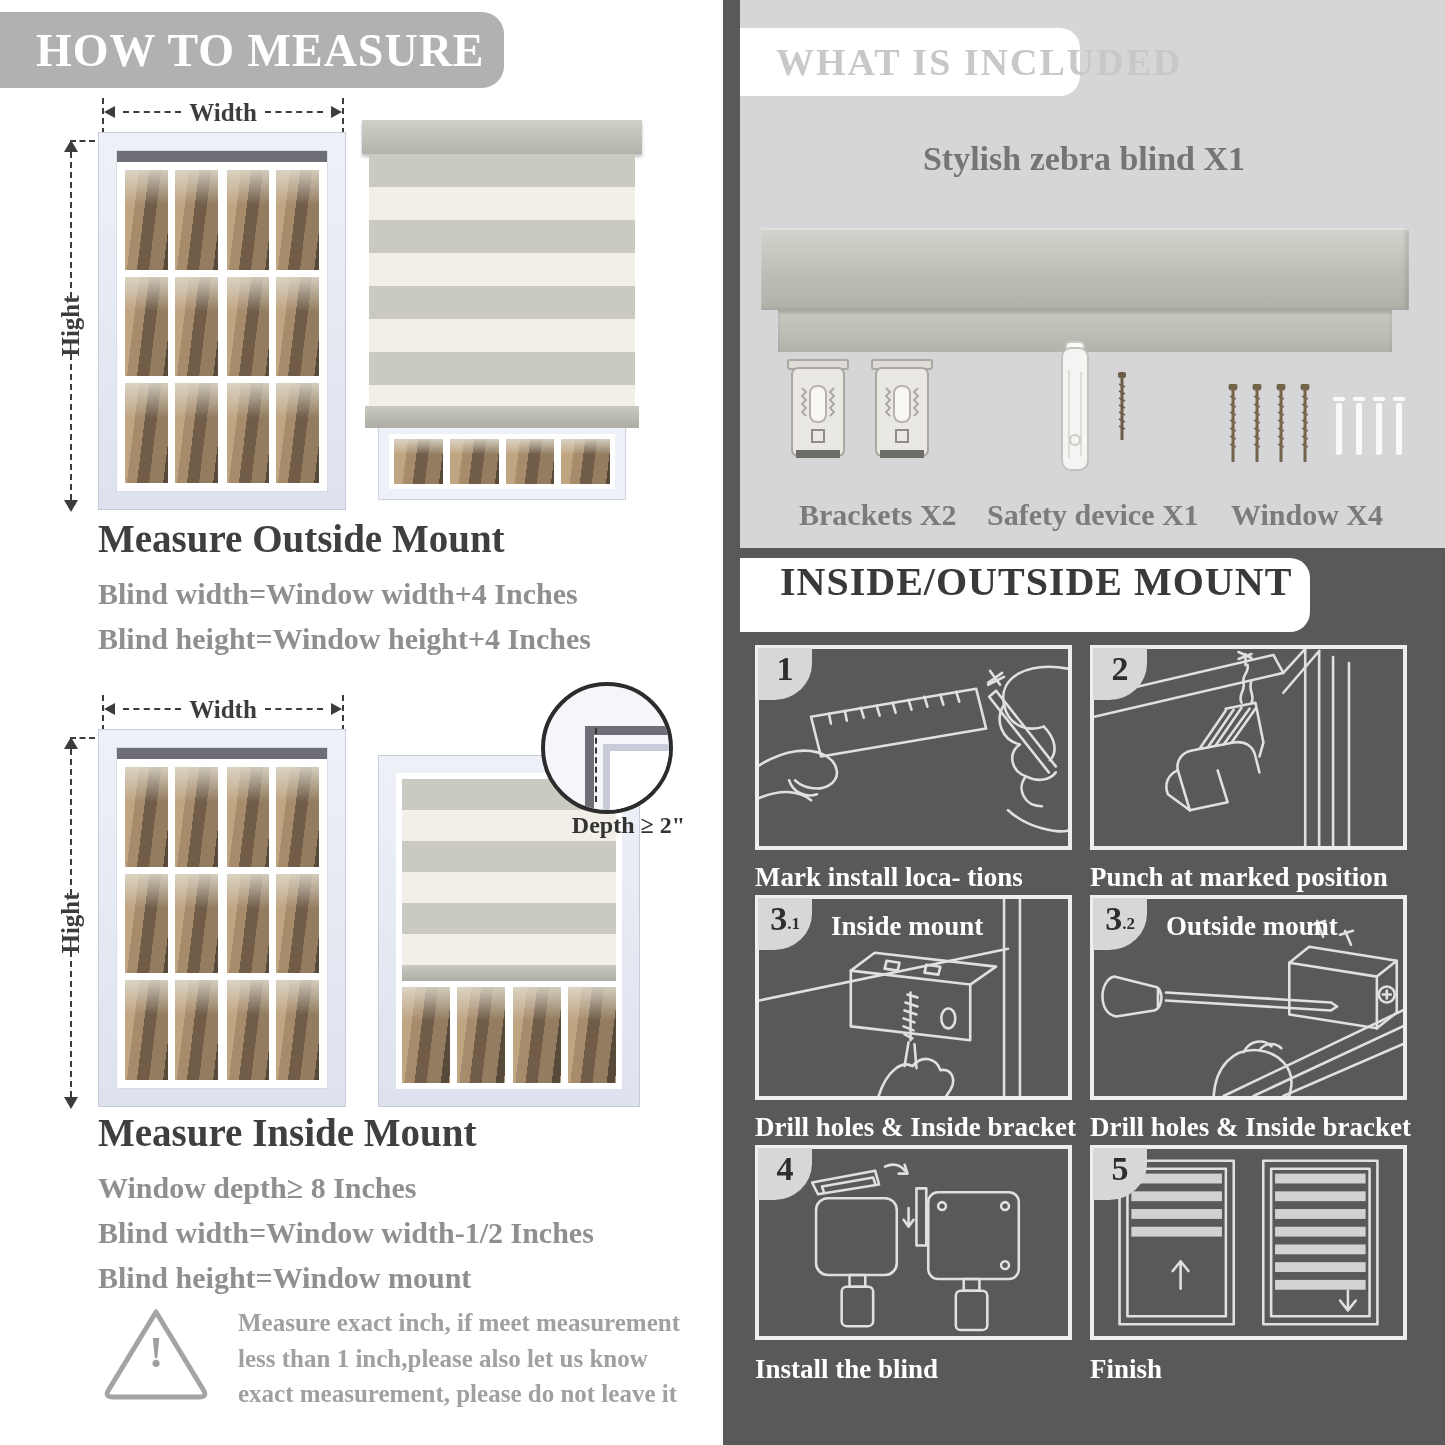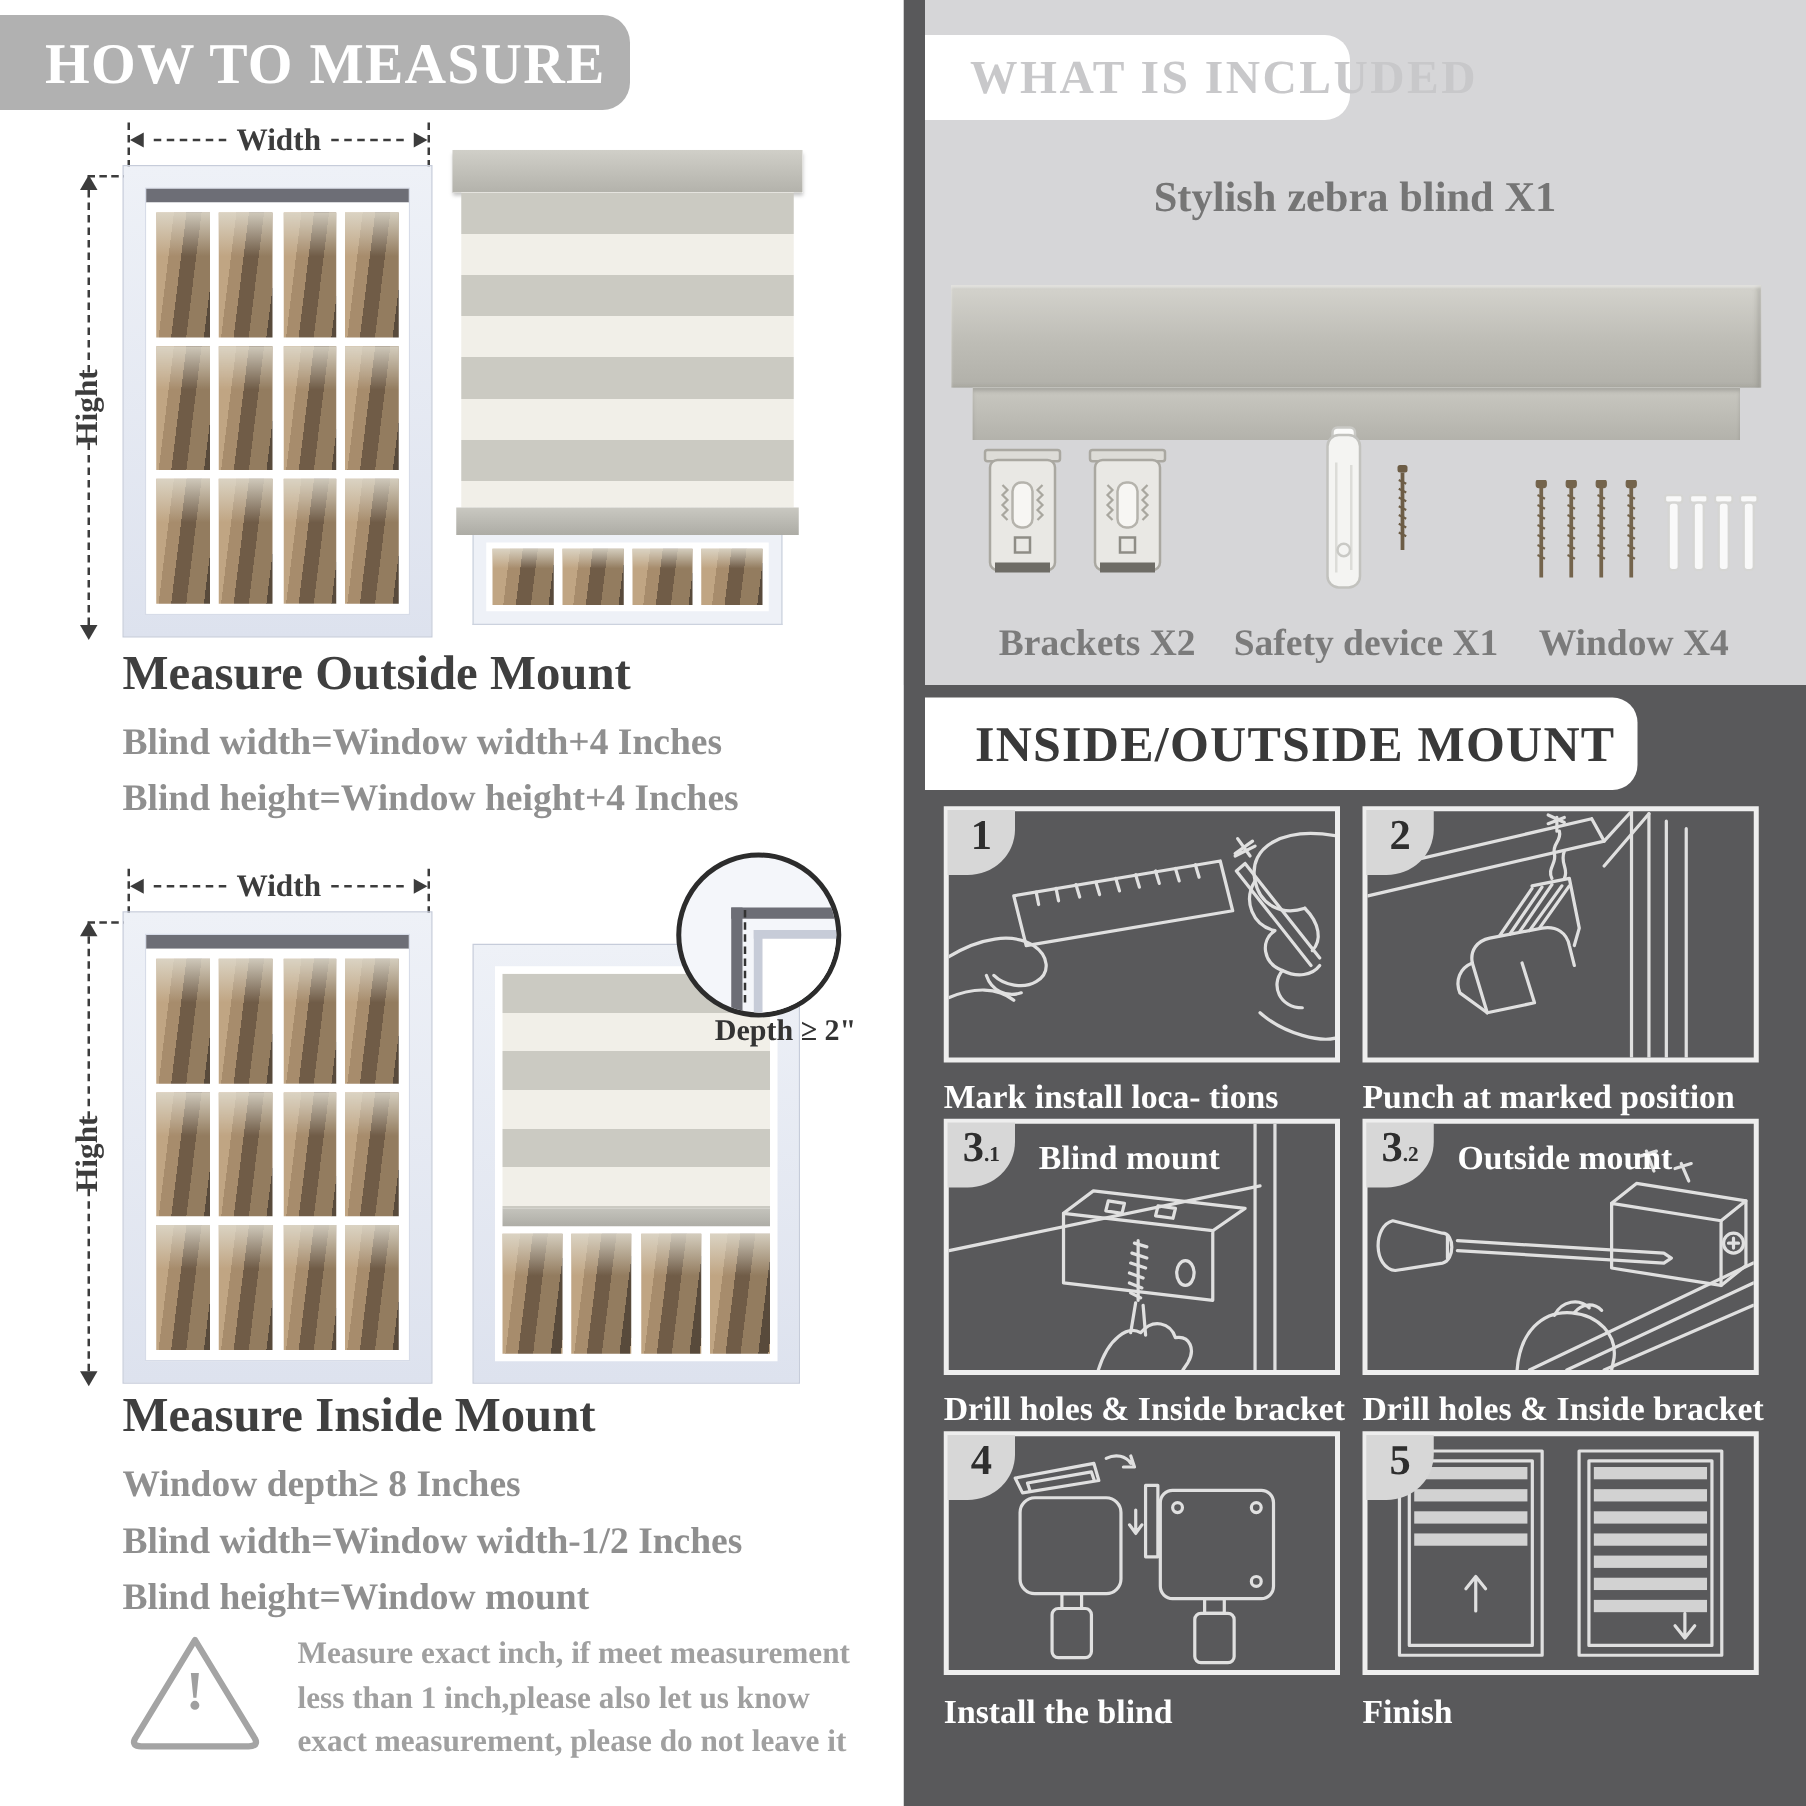--- a/index.html
+++ b/index.html
@@ -101,7 +101,7 @@
 
   .right-bottom{position:absolute;left:723px;top:548px;width:722px;height:897px;background:#59595b;}
   .mount-box{position:absolute;left:17px;top:10px;width:570px;height:74px;background:#fff;
-     border-radius:0 20px 20px 0;display:flex;align-items:center;padding-left:40px;box-sizing:border-box;}
+     border-radius:0 20px 20px 0;display:flex;align-items:flex-start;padding-left:40px;box-sizing:border-box;}
   .mount-title{color:#393939;font-size:40px;font-weight:bold;letter-spacing:1px;white-space:nowrap;}
 
   .panel{position:absolute;width:317px;height:205px;border:4px solid #eeeeee;box-sizing:border-box;}

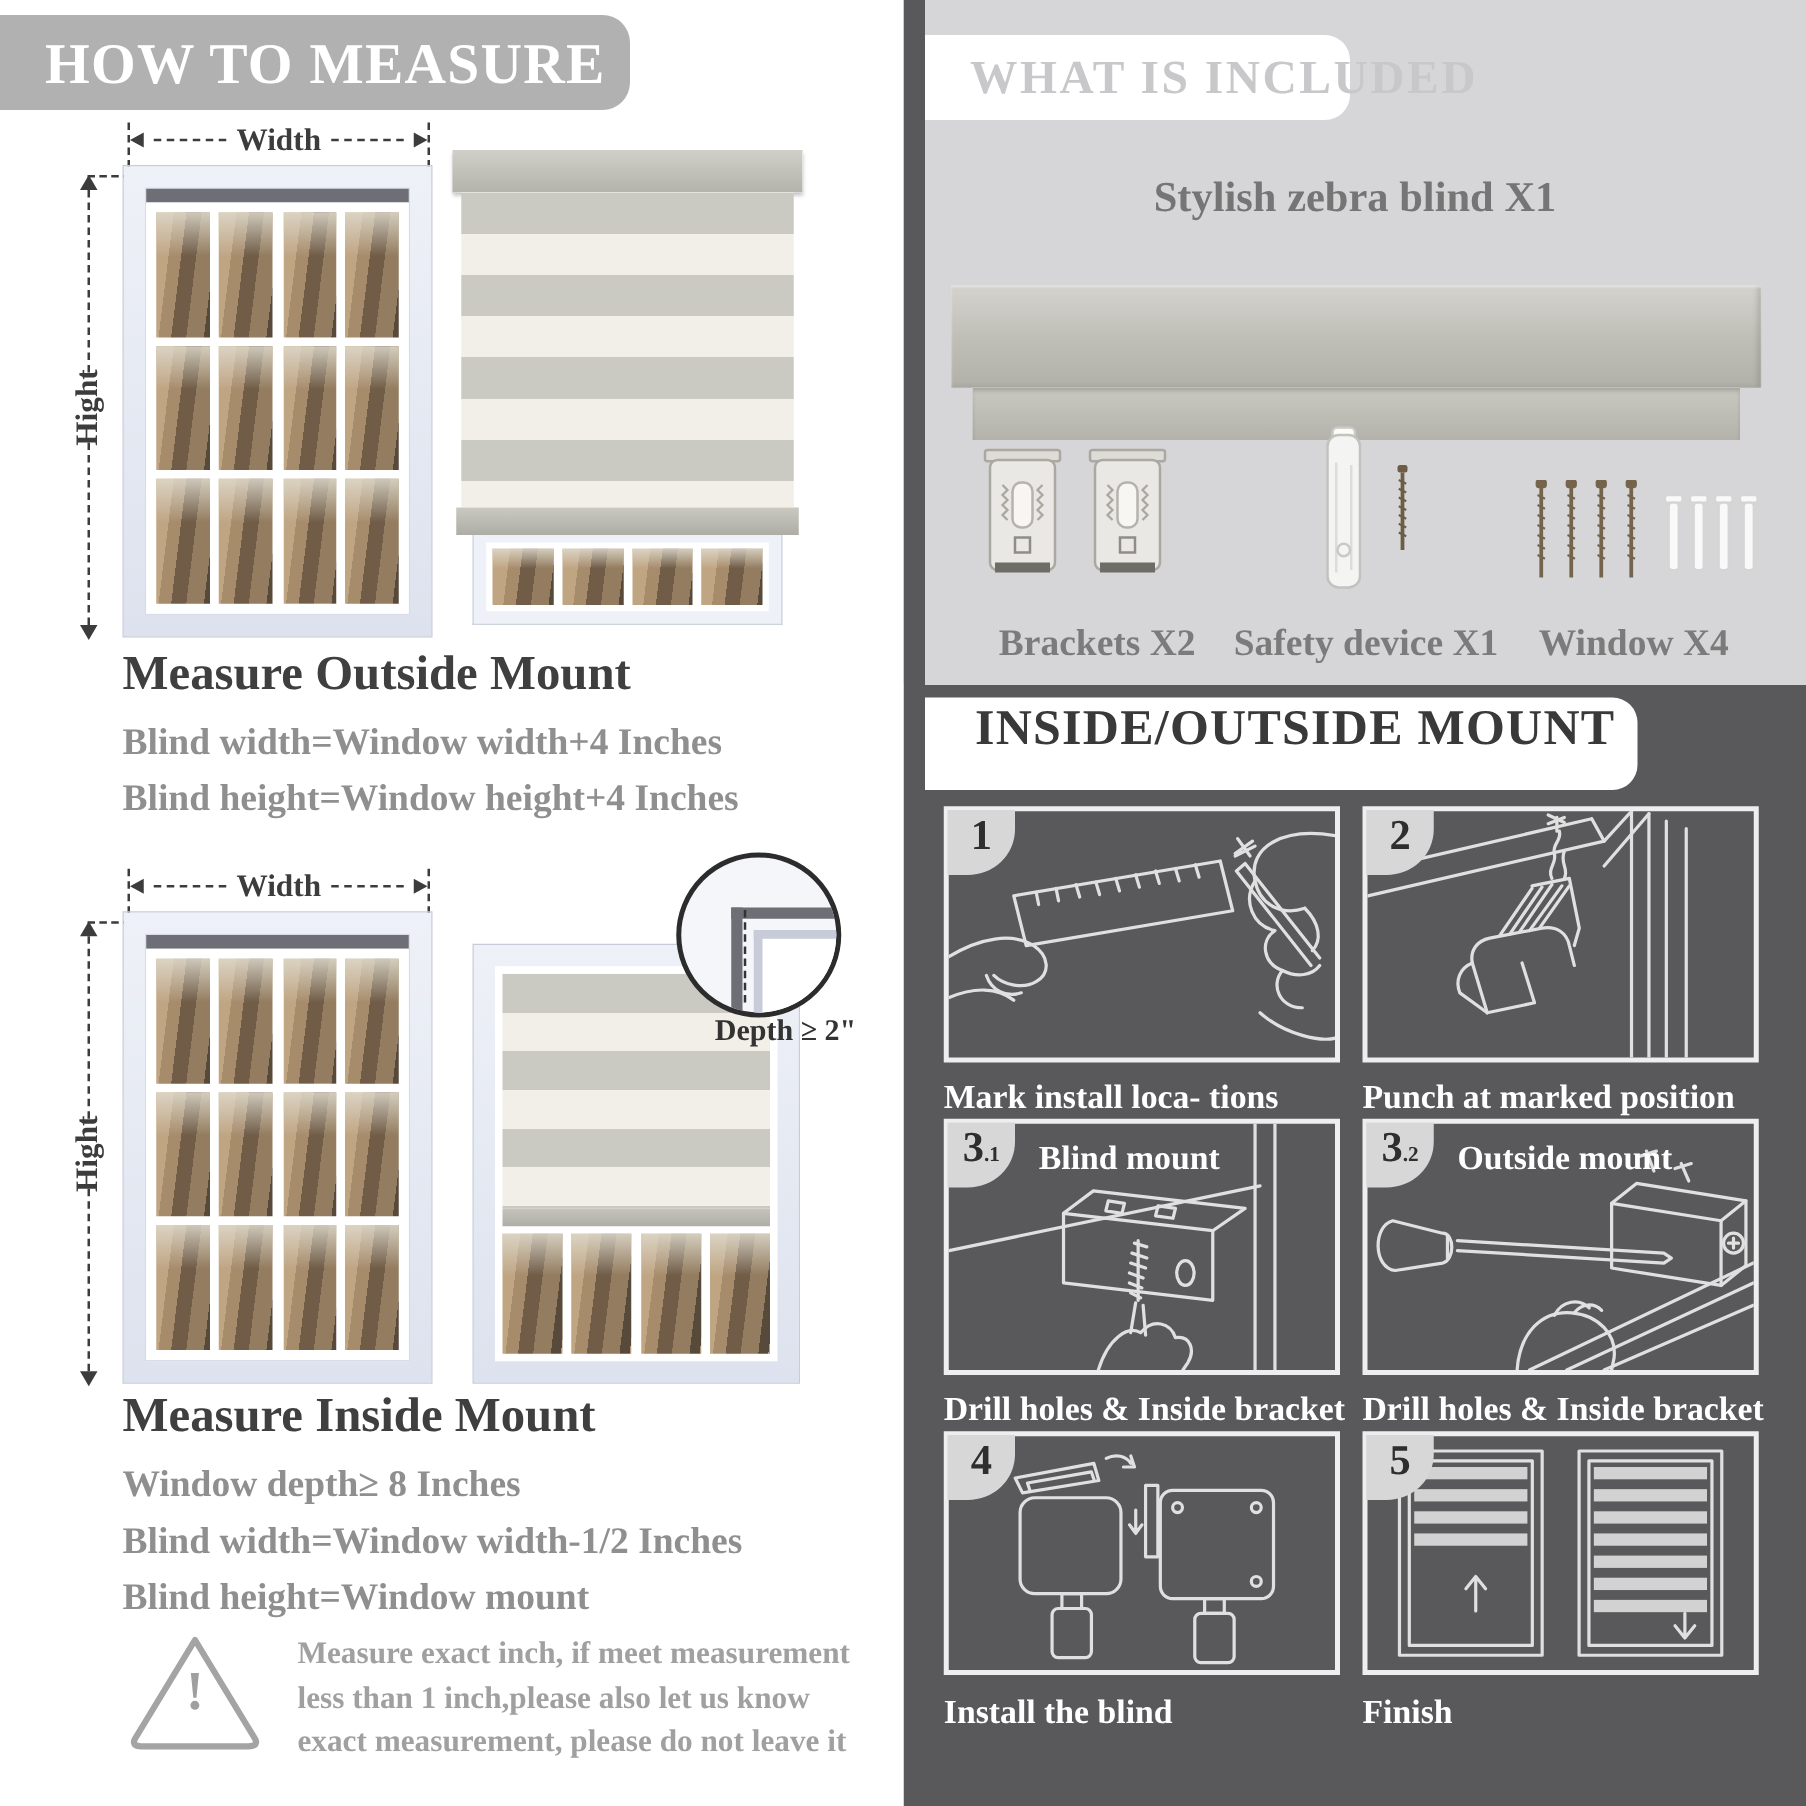--- a/index.html
+++ b/index.html
@@ -408,7 +408,7 @@
         <span>3</span>
           <span class="sub">.1</span>
       </div>
-      <div class="panel-title">Blind mount</div>
+      <div class="panel-title">Inside mount</div>
       <svg viewBox="0 0 310 198">
         <g class="lineart">
           <path d="M0,102 L250,50"></path>

